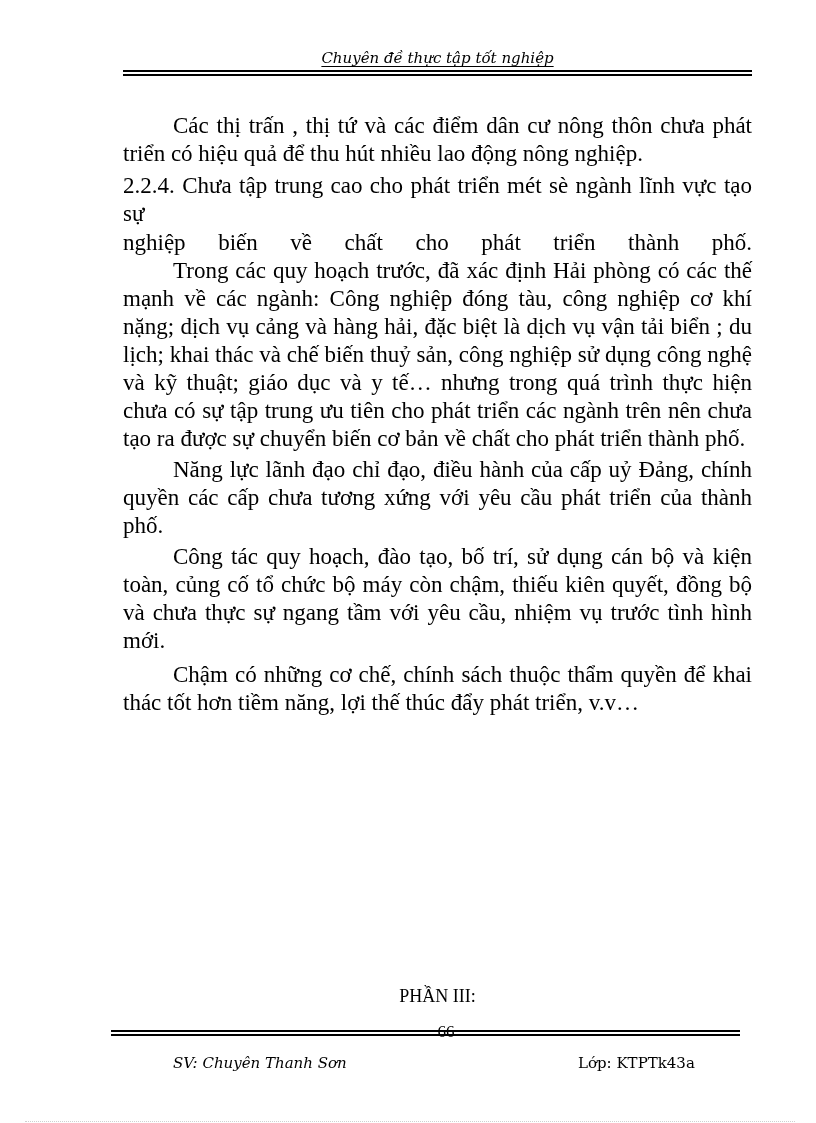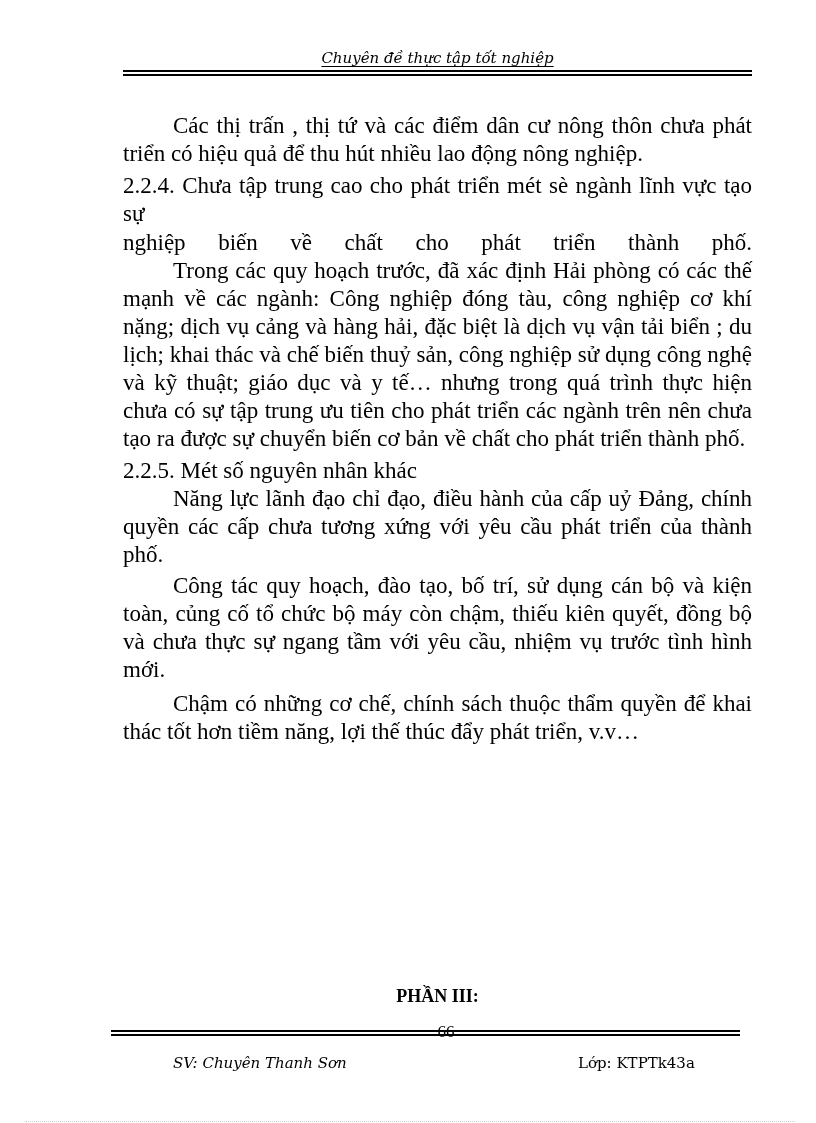--- a/index.html
+++ b/index.html
@@ -77,7 +77,6 @@
     <p class="heading">nghiệp biến về chất cho phát triển thành phố.</p>
     <p class="p indent">Trong các quy hoạch trước, đã xác định Hải phòng có các thế mạnh về các ngành: Công nghiệp đóng tàu, công nghiệp cơ khí nặng; dịch vụ cảng và hàng hải, đặc biệt là dịch vụ vận tải biển ; du lịch; khai thác và chế biến thuỷ sản, công nghiệp sử dụng công nghệ và kỹ thuật; giáo dục và y tế… nhưng trong quá trình thực hiện chưa có sự tập trung ưu tiên cho phát triển các ngành trên nên chưa tạo ra được sự chuyển biến cơ bản về chất cho phát triển thành phố.</p>
     <div class="gap"></div>
-    <p class="heading last-left">2.2.5. Mét số nguyên nhân khác</p>
     <p class="p indent">Năng lực lãnh đạo chỉ đạo, điều hành của cấp uỷ Đảng, chính quyền các cấp chưa tương xứng với yêu cầu phát triển của thành phố.</p>
     <div class="gap"></div>
     <p class="p indent">Công tác quy hoạch, đào tạo, bố trí, sử dụng cán bộ và kiện toàn, củng cố tổ chức bộ máy còn chậm, thiếu kiên quyết, đồng bộ và chưa thực sự ngang tầm với yêu cầu, nhiệm vụ trước tình hình mới.</p>

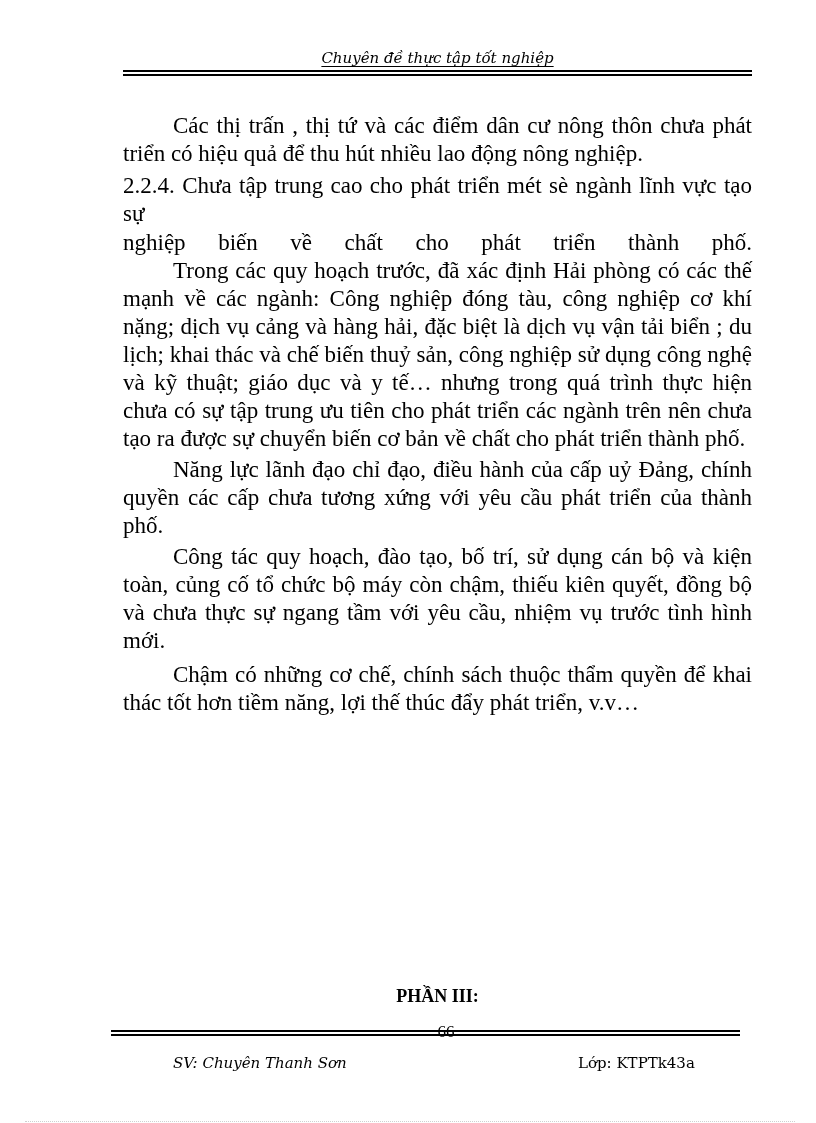--- a/index.html
+++ b/index.html
@@ -40,7 +40,7 @@
 
     .part-title {
       position: absolute; left: 123px; width: 629px; top: 986px;
-      text-align: center; font-weight: bold; font-size: 18px;
+      text-align: center; font-weight: normal; font-size: 18px;
     }
     .page-number {
       position: absolute; left: 411px; width: 70px; top: 1022px;

